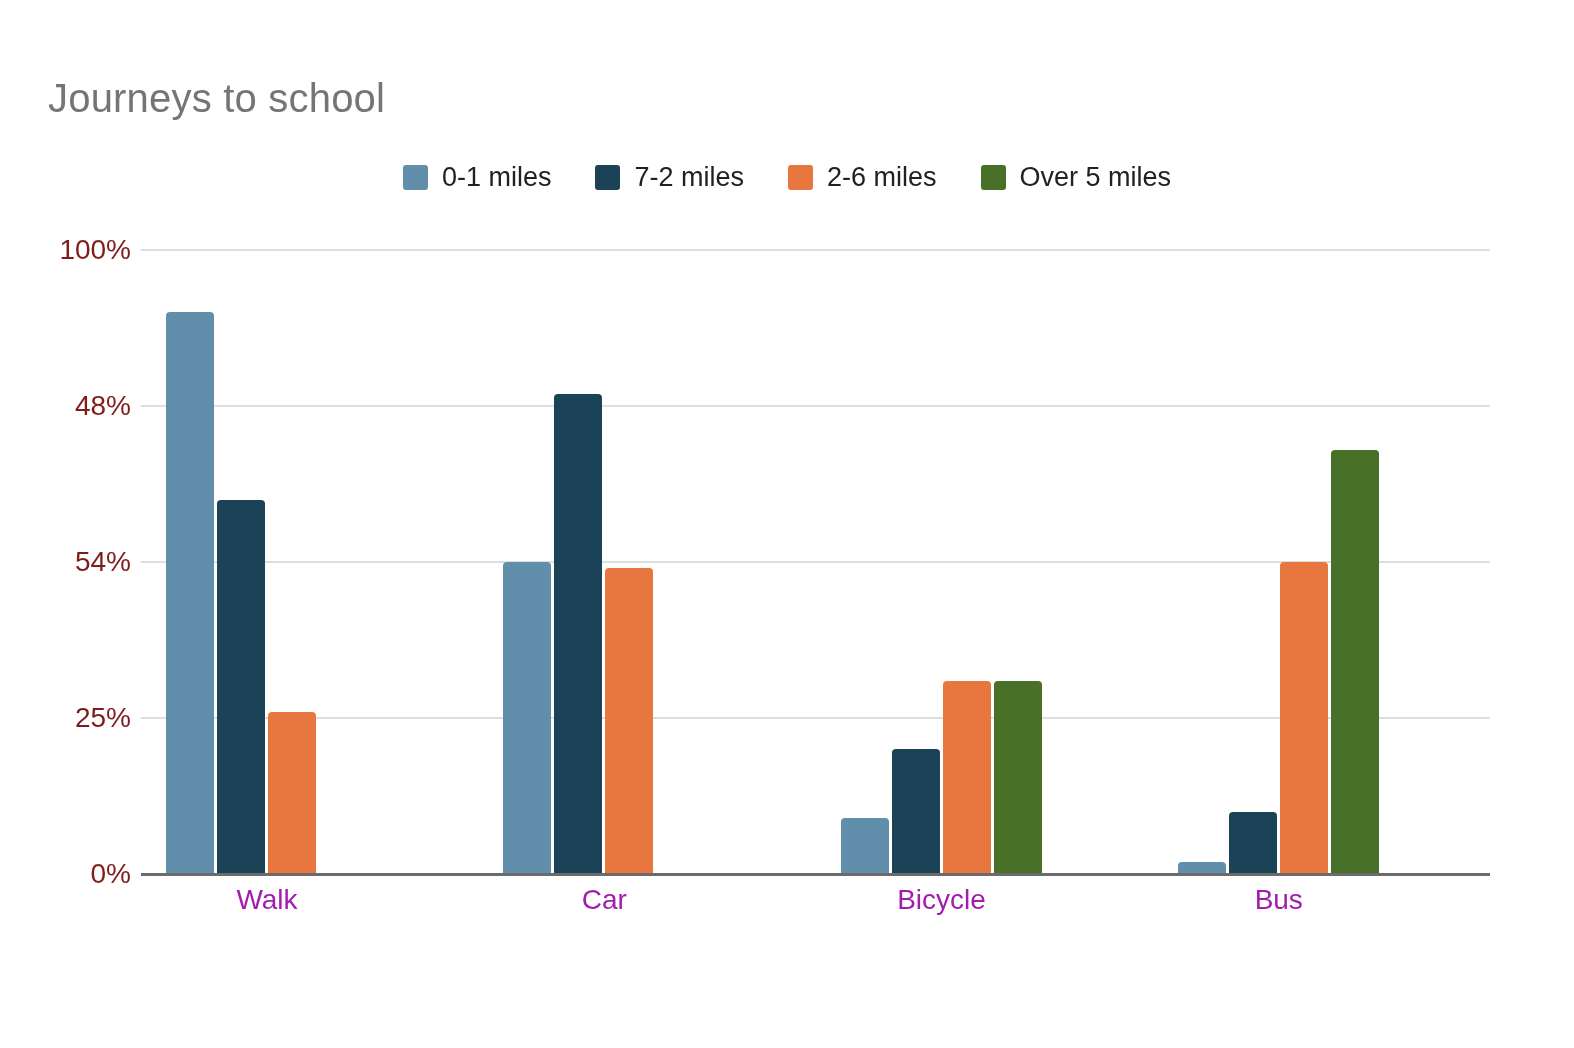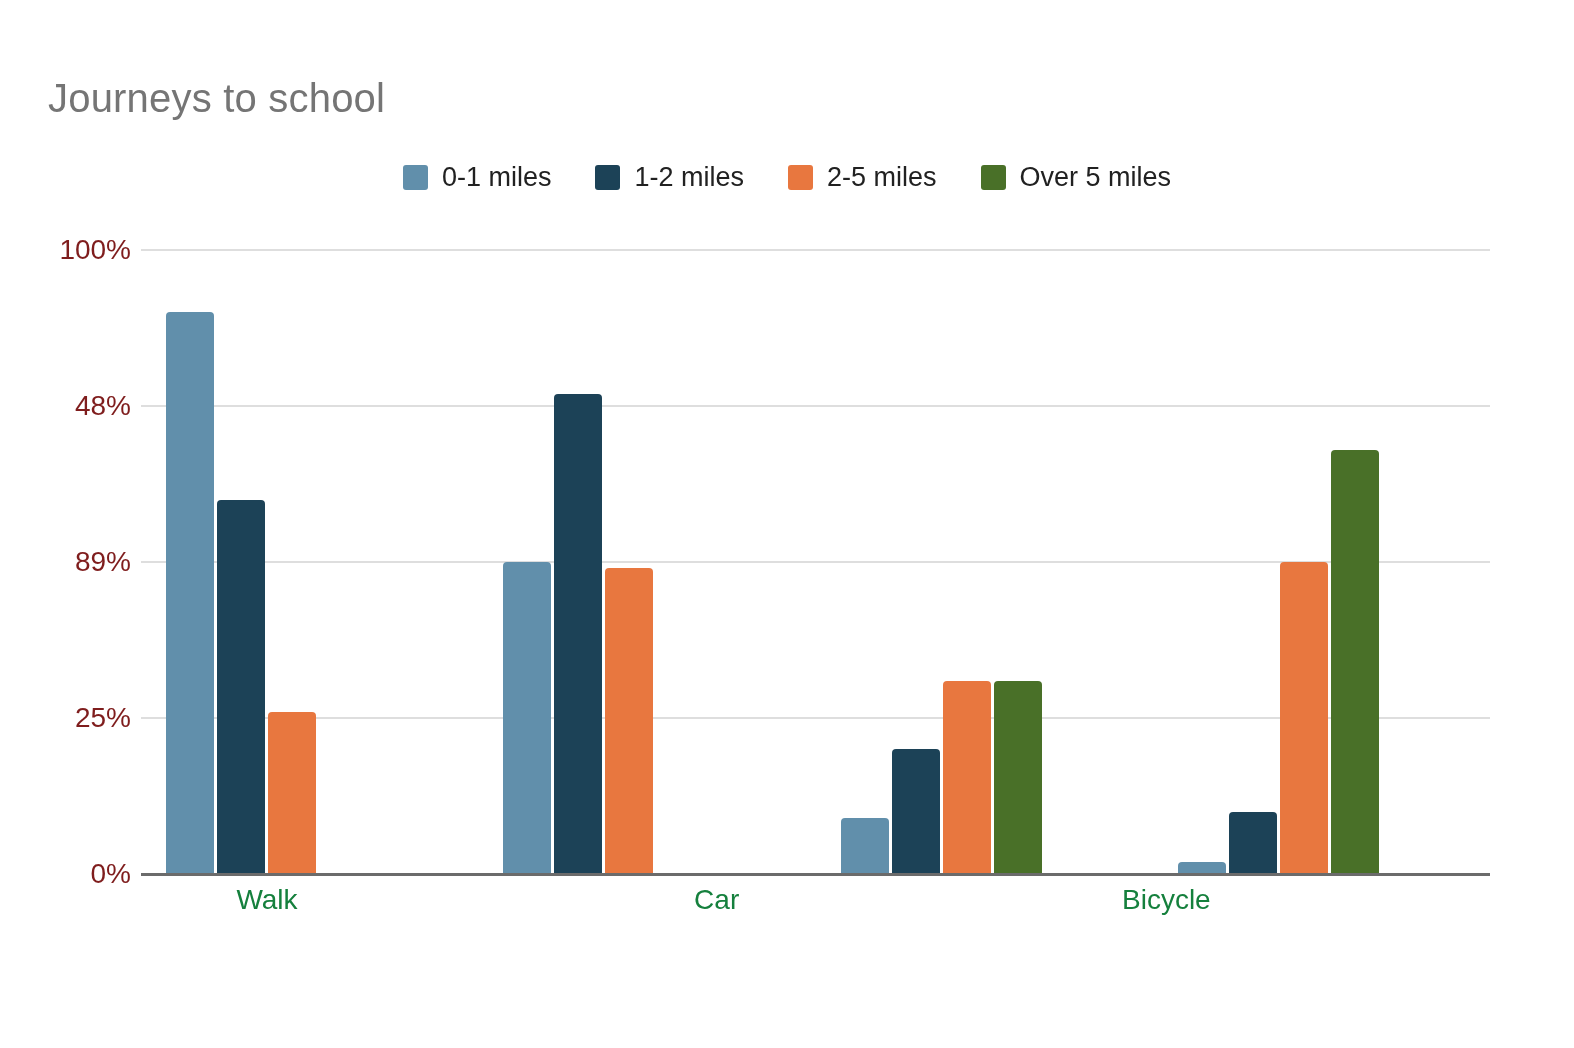--- a/index.html
+++ b/index.html
@@ -149,7 +149,7 @@
       </div>
       <div class="legend-item">
         <span class="legend-swatch" style="background: rgb(28, 66, 87);"></span>
-        <span class="legend-label">1-2 miles</span>
+        <span class="legend-label">7-2 miles</span>
       </div>
       <div class="legend-item">
         <span class="legend-swatch" style="background: rgb(232, 119, 63);"></span>

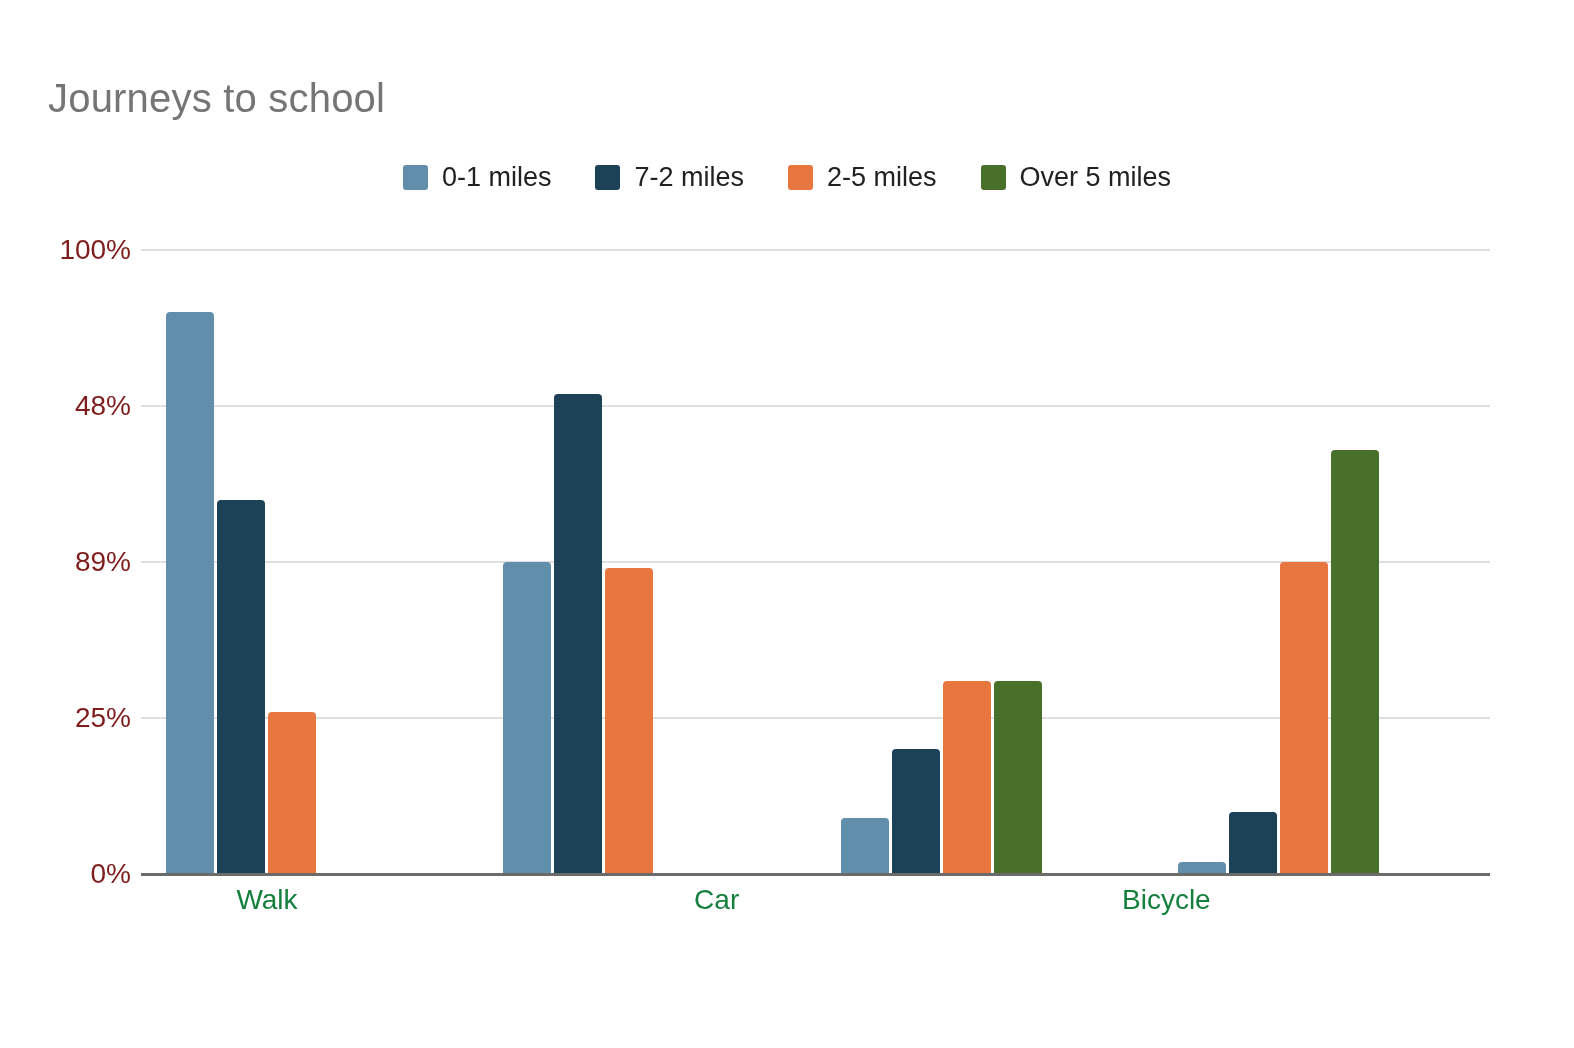--- a/index.html
+++ b/index.html
@@ -153,7 +153,7 @@
       </div>
       <div class="legend-item">
         <span class="legend-swatch" style="background: rgb(232, 119, 63);"></span>
-        <span class="legend-label">2-5 miles</span>
+        <span class="legend-label">2-6 miles</span>
       </div>
       <div class="legend-item">
         <span class="legend-swatch" style="background: rgb(73, 112, 40);"></span>

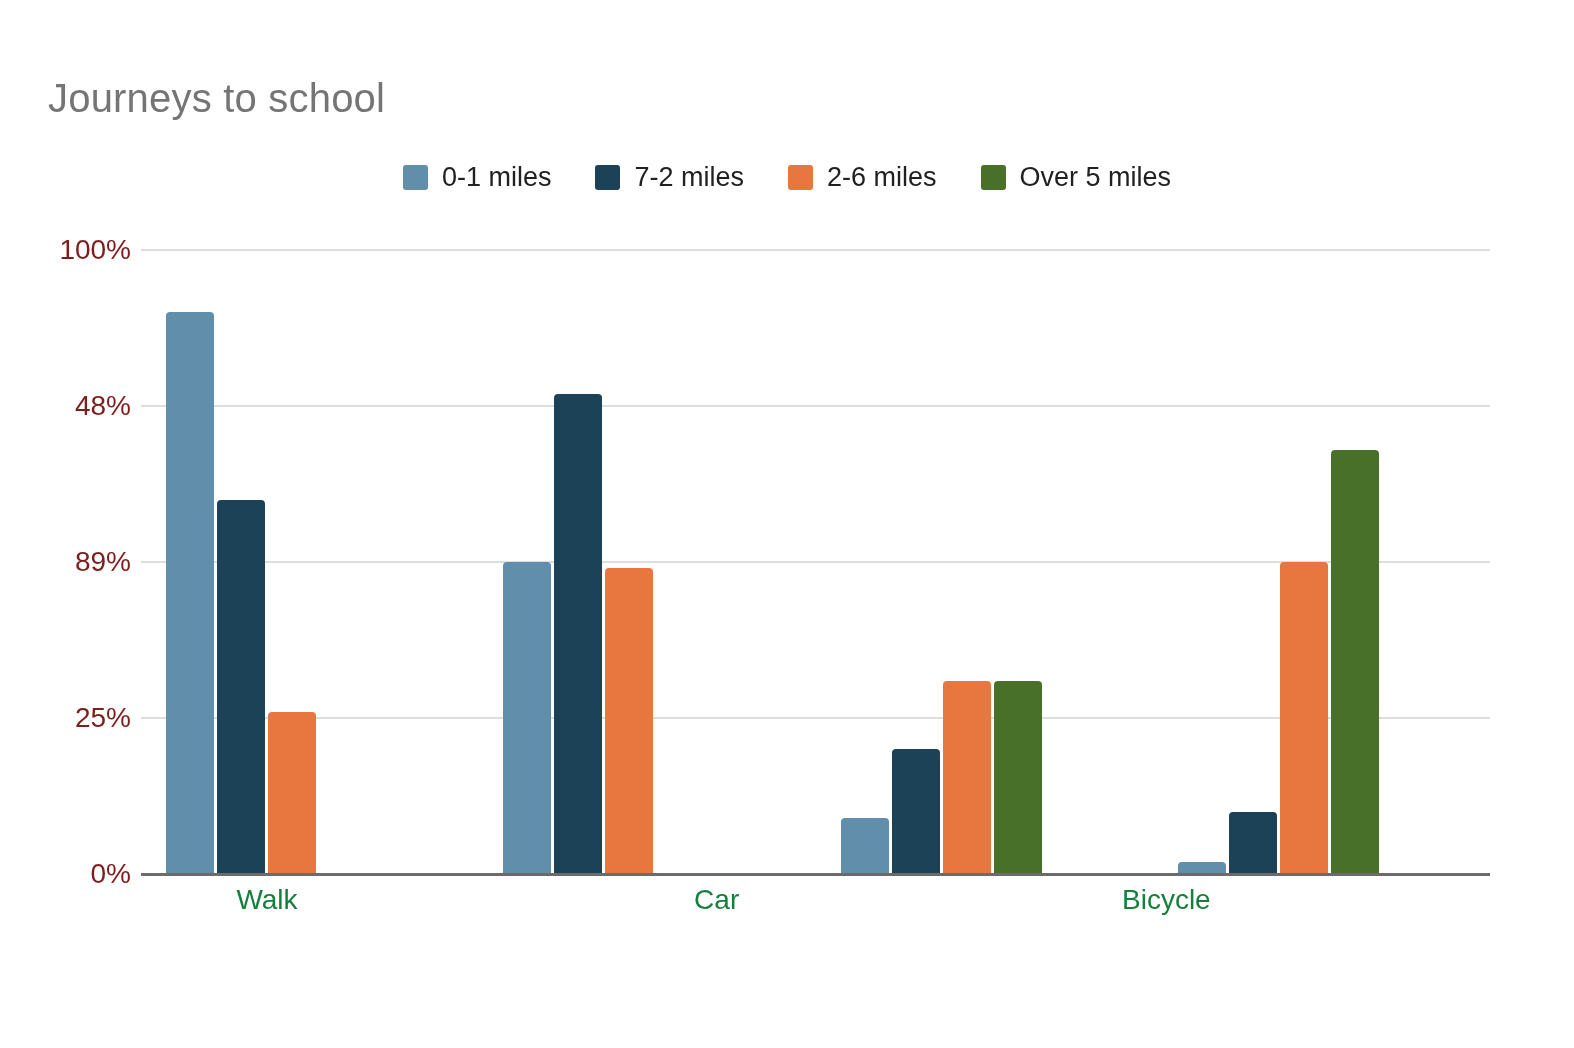--- a/index.html
+++ b/index.html
@@ -164,7 +164,7 @@
   <div id="y-labels">
       <div class="y-label" style="top: 624px;">0%</div>
       <div class="y-label" style="top: 468px;">25%</div>
-      <div class="y-label" style="top: 312px;">89%</div>
+      <div class="y-label" style="top: 312px;">54%</div>
       <div class="y-label" style="top: 156px;">48%</div>
       <div class="y-label" style="top: 0px;">100%</div>
     </div>

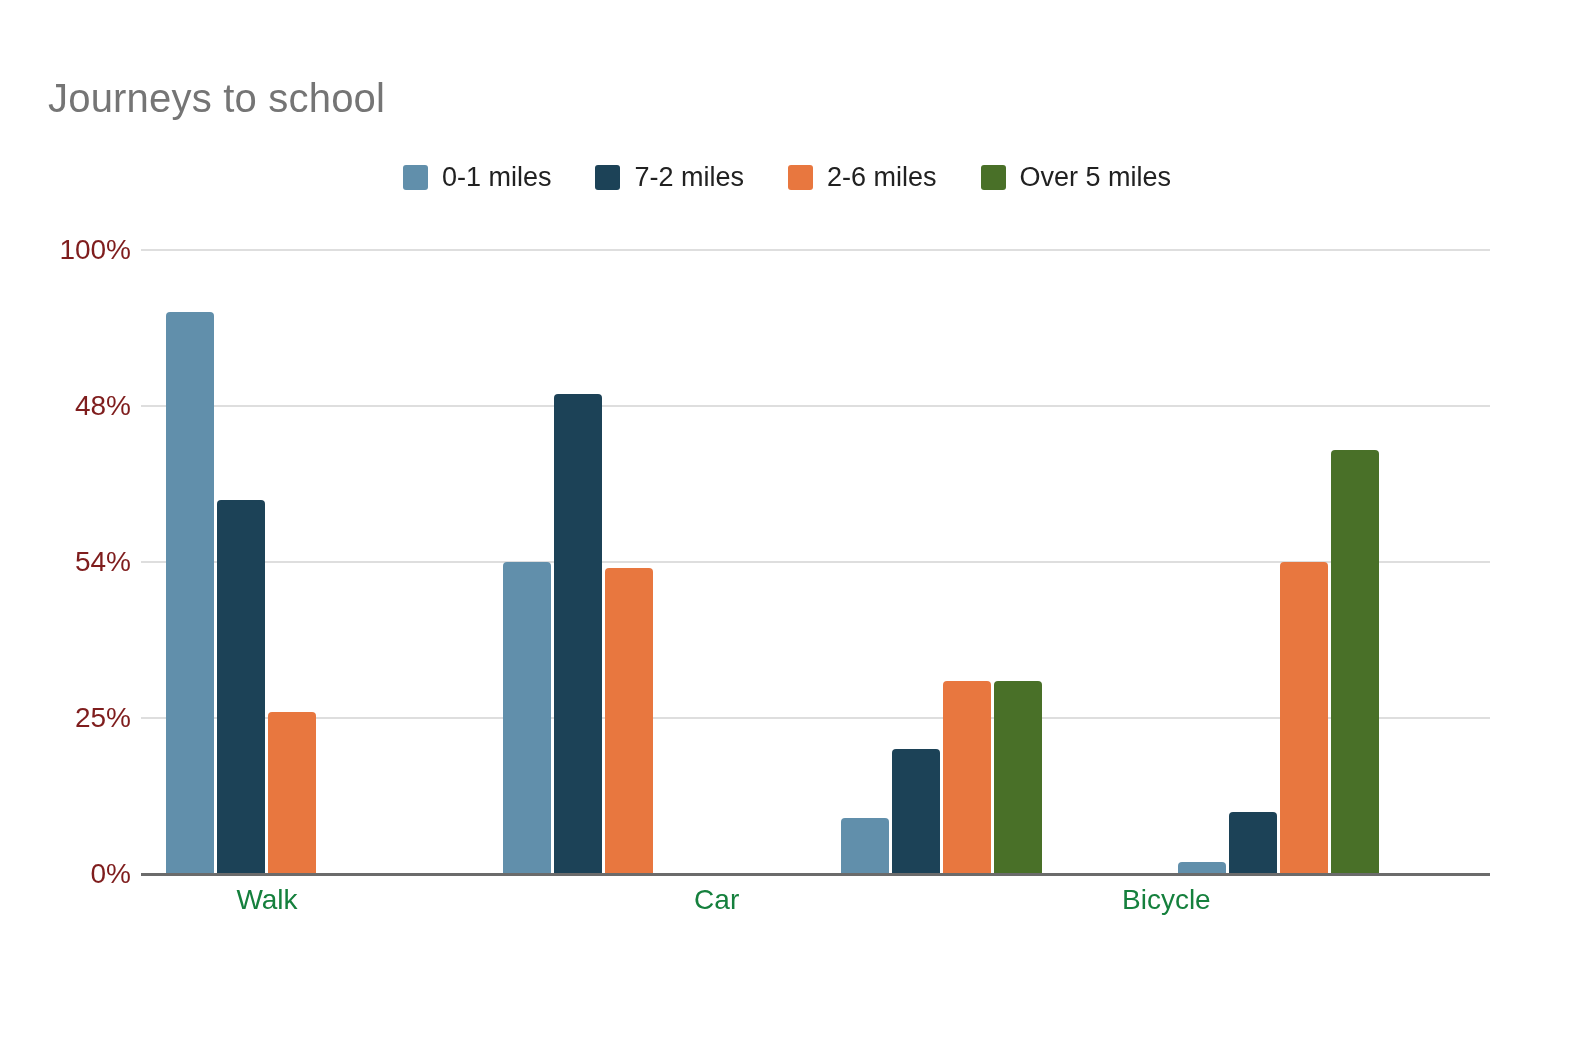--- a/index.html
+++ b/index.html
@@ -132,7 +132,7 @@
     width: 202px;
     text-align: center;
     font-size: 28px;
-    color: #15803d;
+    color: #a21caf;
   }
 </style>
 </head>

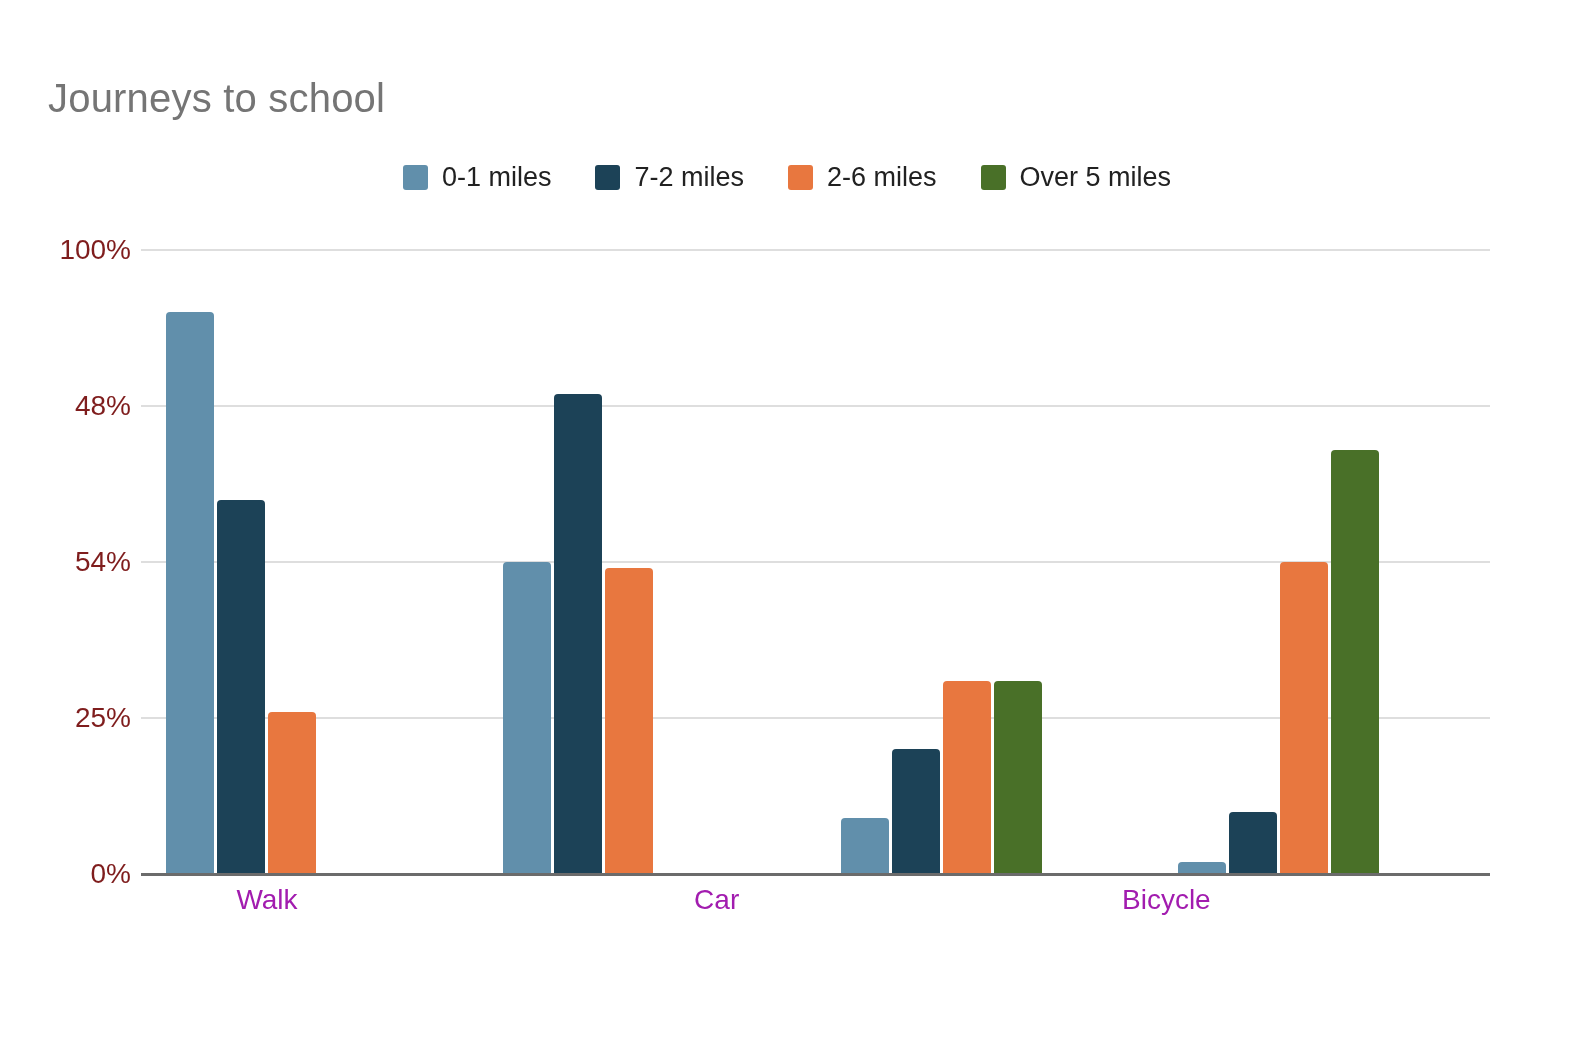--- a/index.html
+++ b/index.html
@@ -207,6 +207,7 @@
       <div class="x-label-cell"><span class="x-label">Walk</span></div>
       <div class="x-label-cell"><span class="x-label">Car</span></div>
       <div class="x-label-cell"><span class="x-label">Bicycle</span></div>
+      <div class="x-label-cell"><span class="x-label">Bus</span></div>
     </div>
 
 </div>

